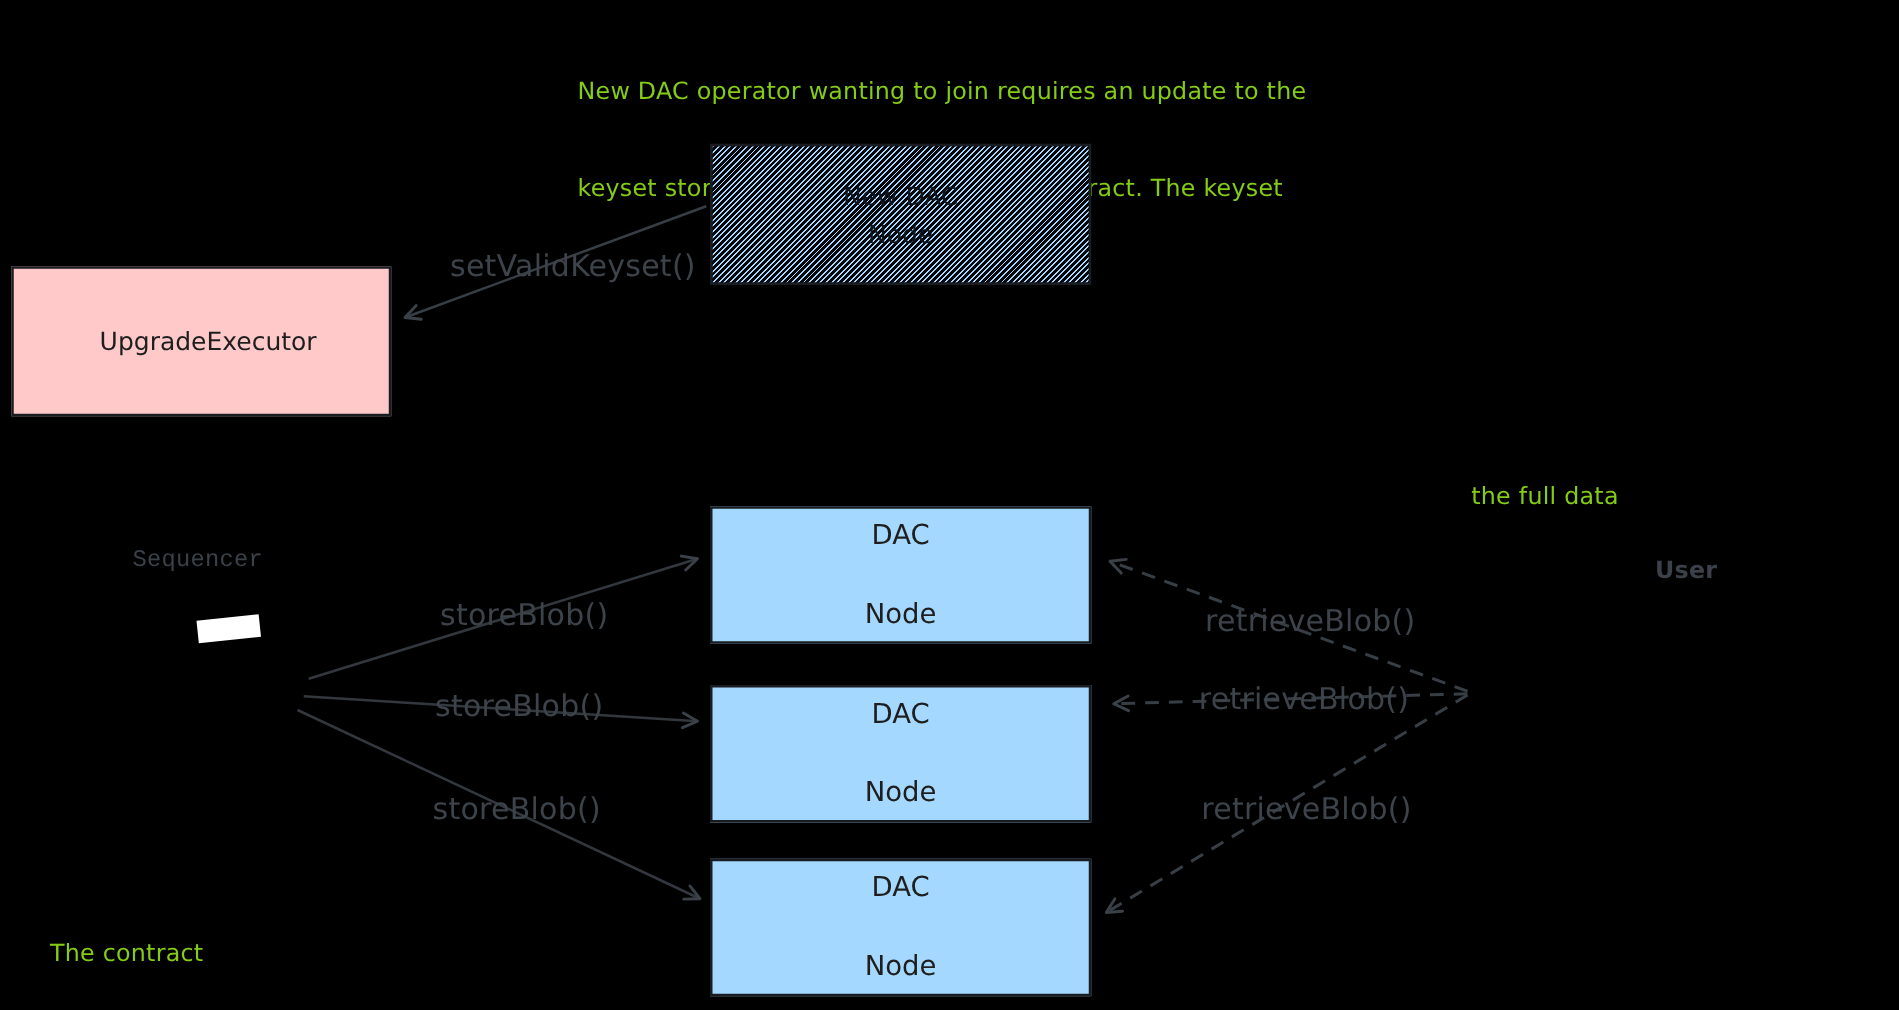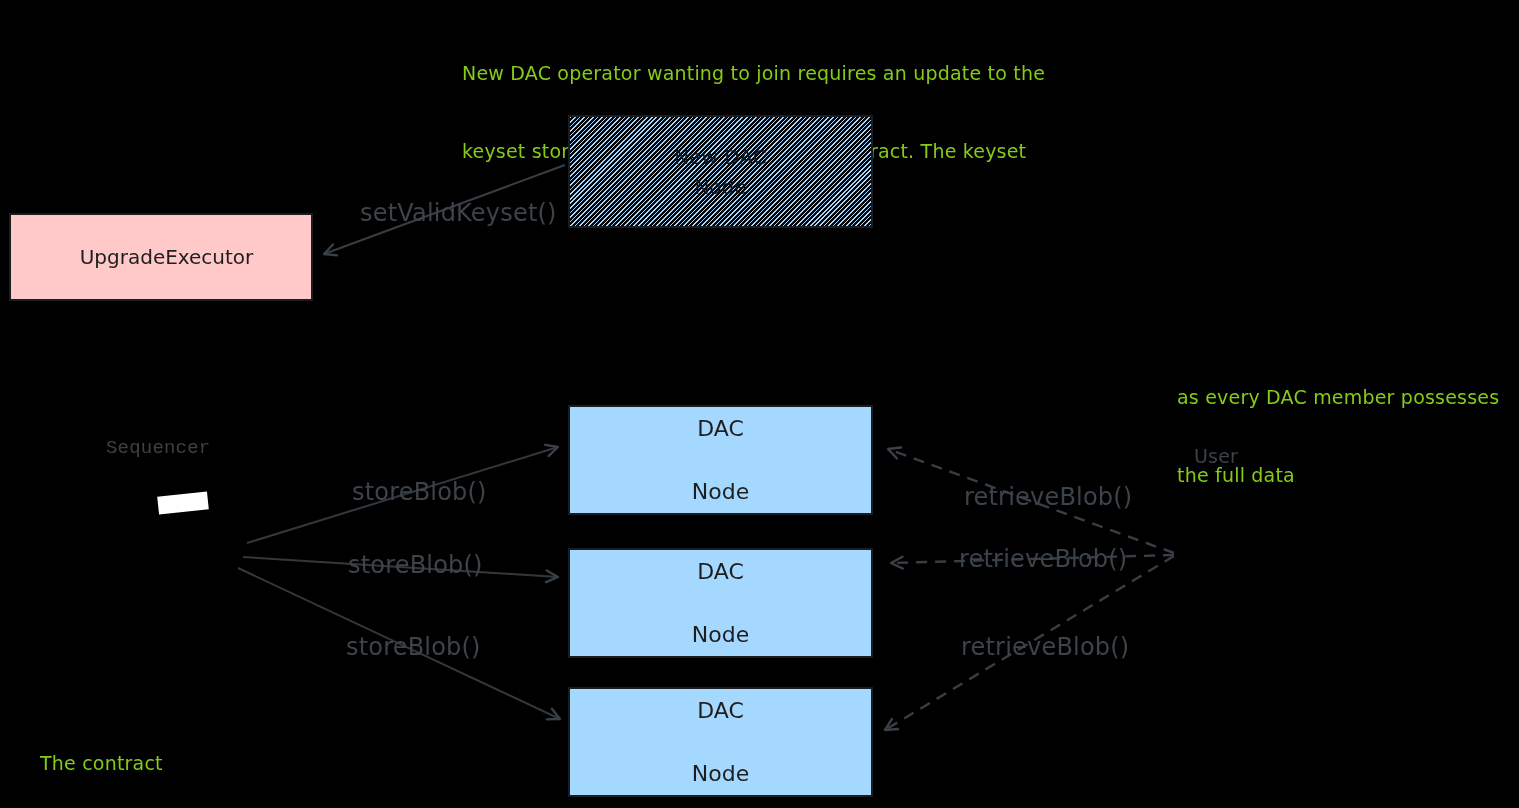--- a/index.html
+++ b/index.html
@@ -50,7 +50,7 @@
   .node-box .bl { display: block; }
 
   .box-upgrade {
-    left: 9px; top: 213px; width: 304px; height: 88px;
+    left: 9px; top: 213px; width: 304px; height: 120px;
     background: #ffc9c9;
     font-size: 20px;
     padding-left: 11px;

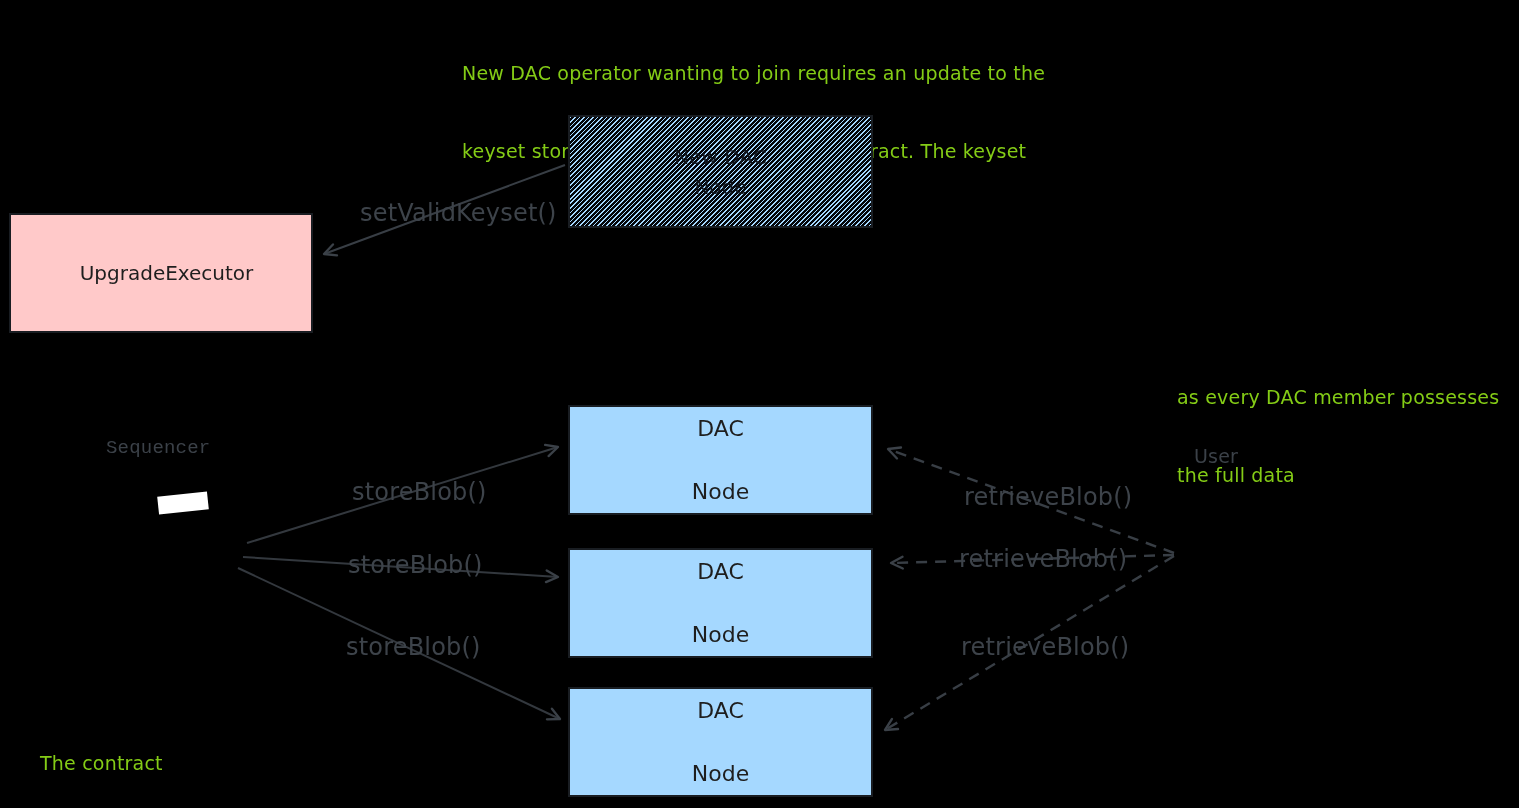--- a/index.html
+++ b/index.html
@@ -172,7 +172,6 @@
   <div class="actor-label lbl-user">User</div>
 
   <div class="note note-right">
-    <div>as every DAC member possesses</div>
     <div>the full data</div>
   </div>
 

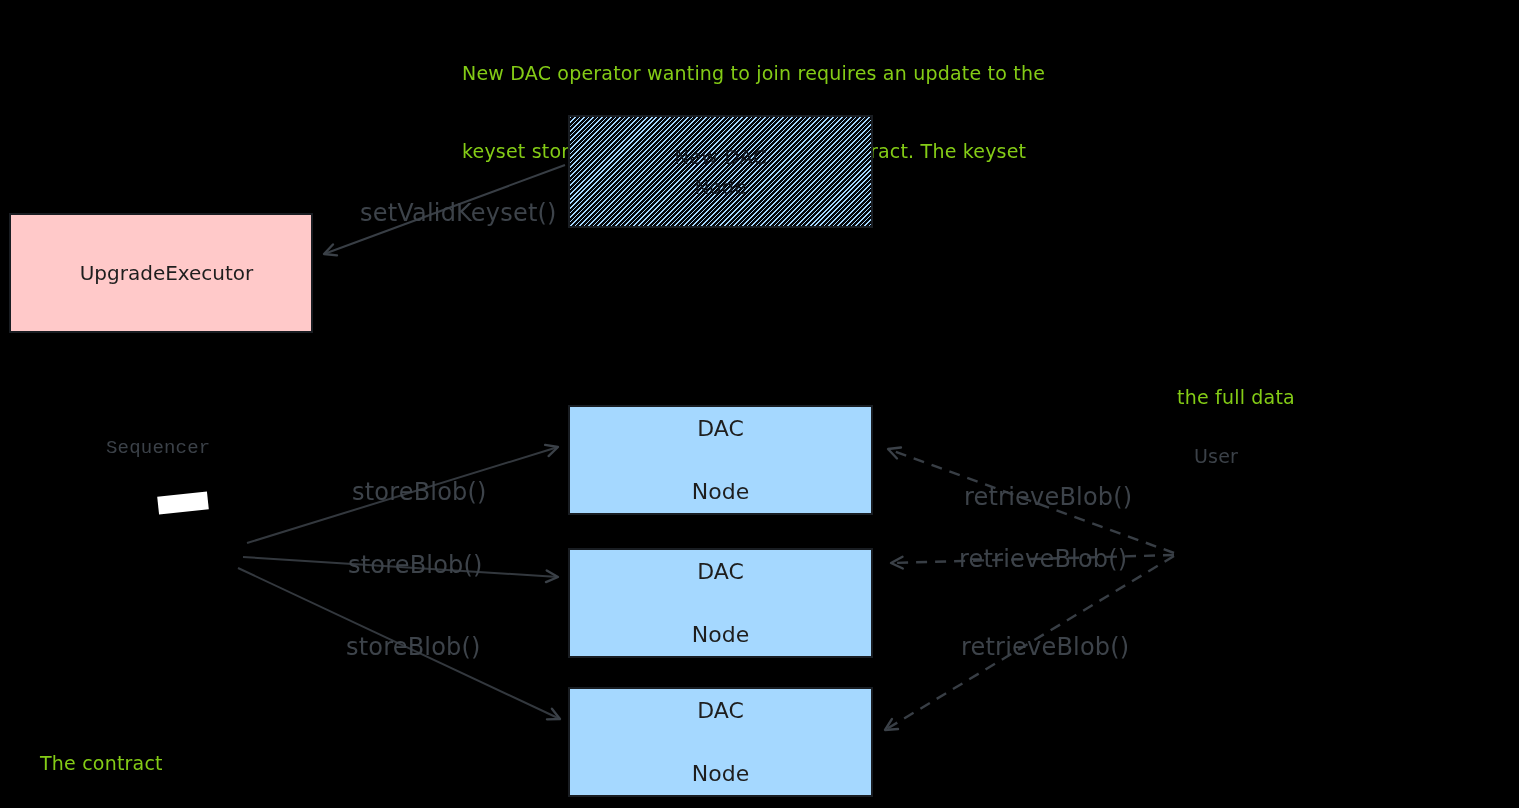--- a/index.html
+++ b/index.html
@@ -92,7 +92,7 @@
     letter-spacing: 0.2px;
   }
   .lbl-sequencer { left: 106px; top: 437px; font-family: Liberation Mono, monospace; }
-  .lbl-user      { left: 1194px; top: 445px; }
+  .lbl-user      { left: 1324px; top: 445px; font-weight: bold; }
 
   .note-top         { left: 462px;  top: 8px; }
   .note-right       { left: 1177px; top: 332px; }

